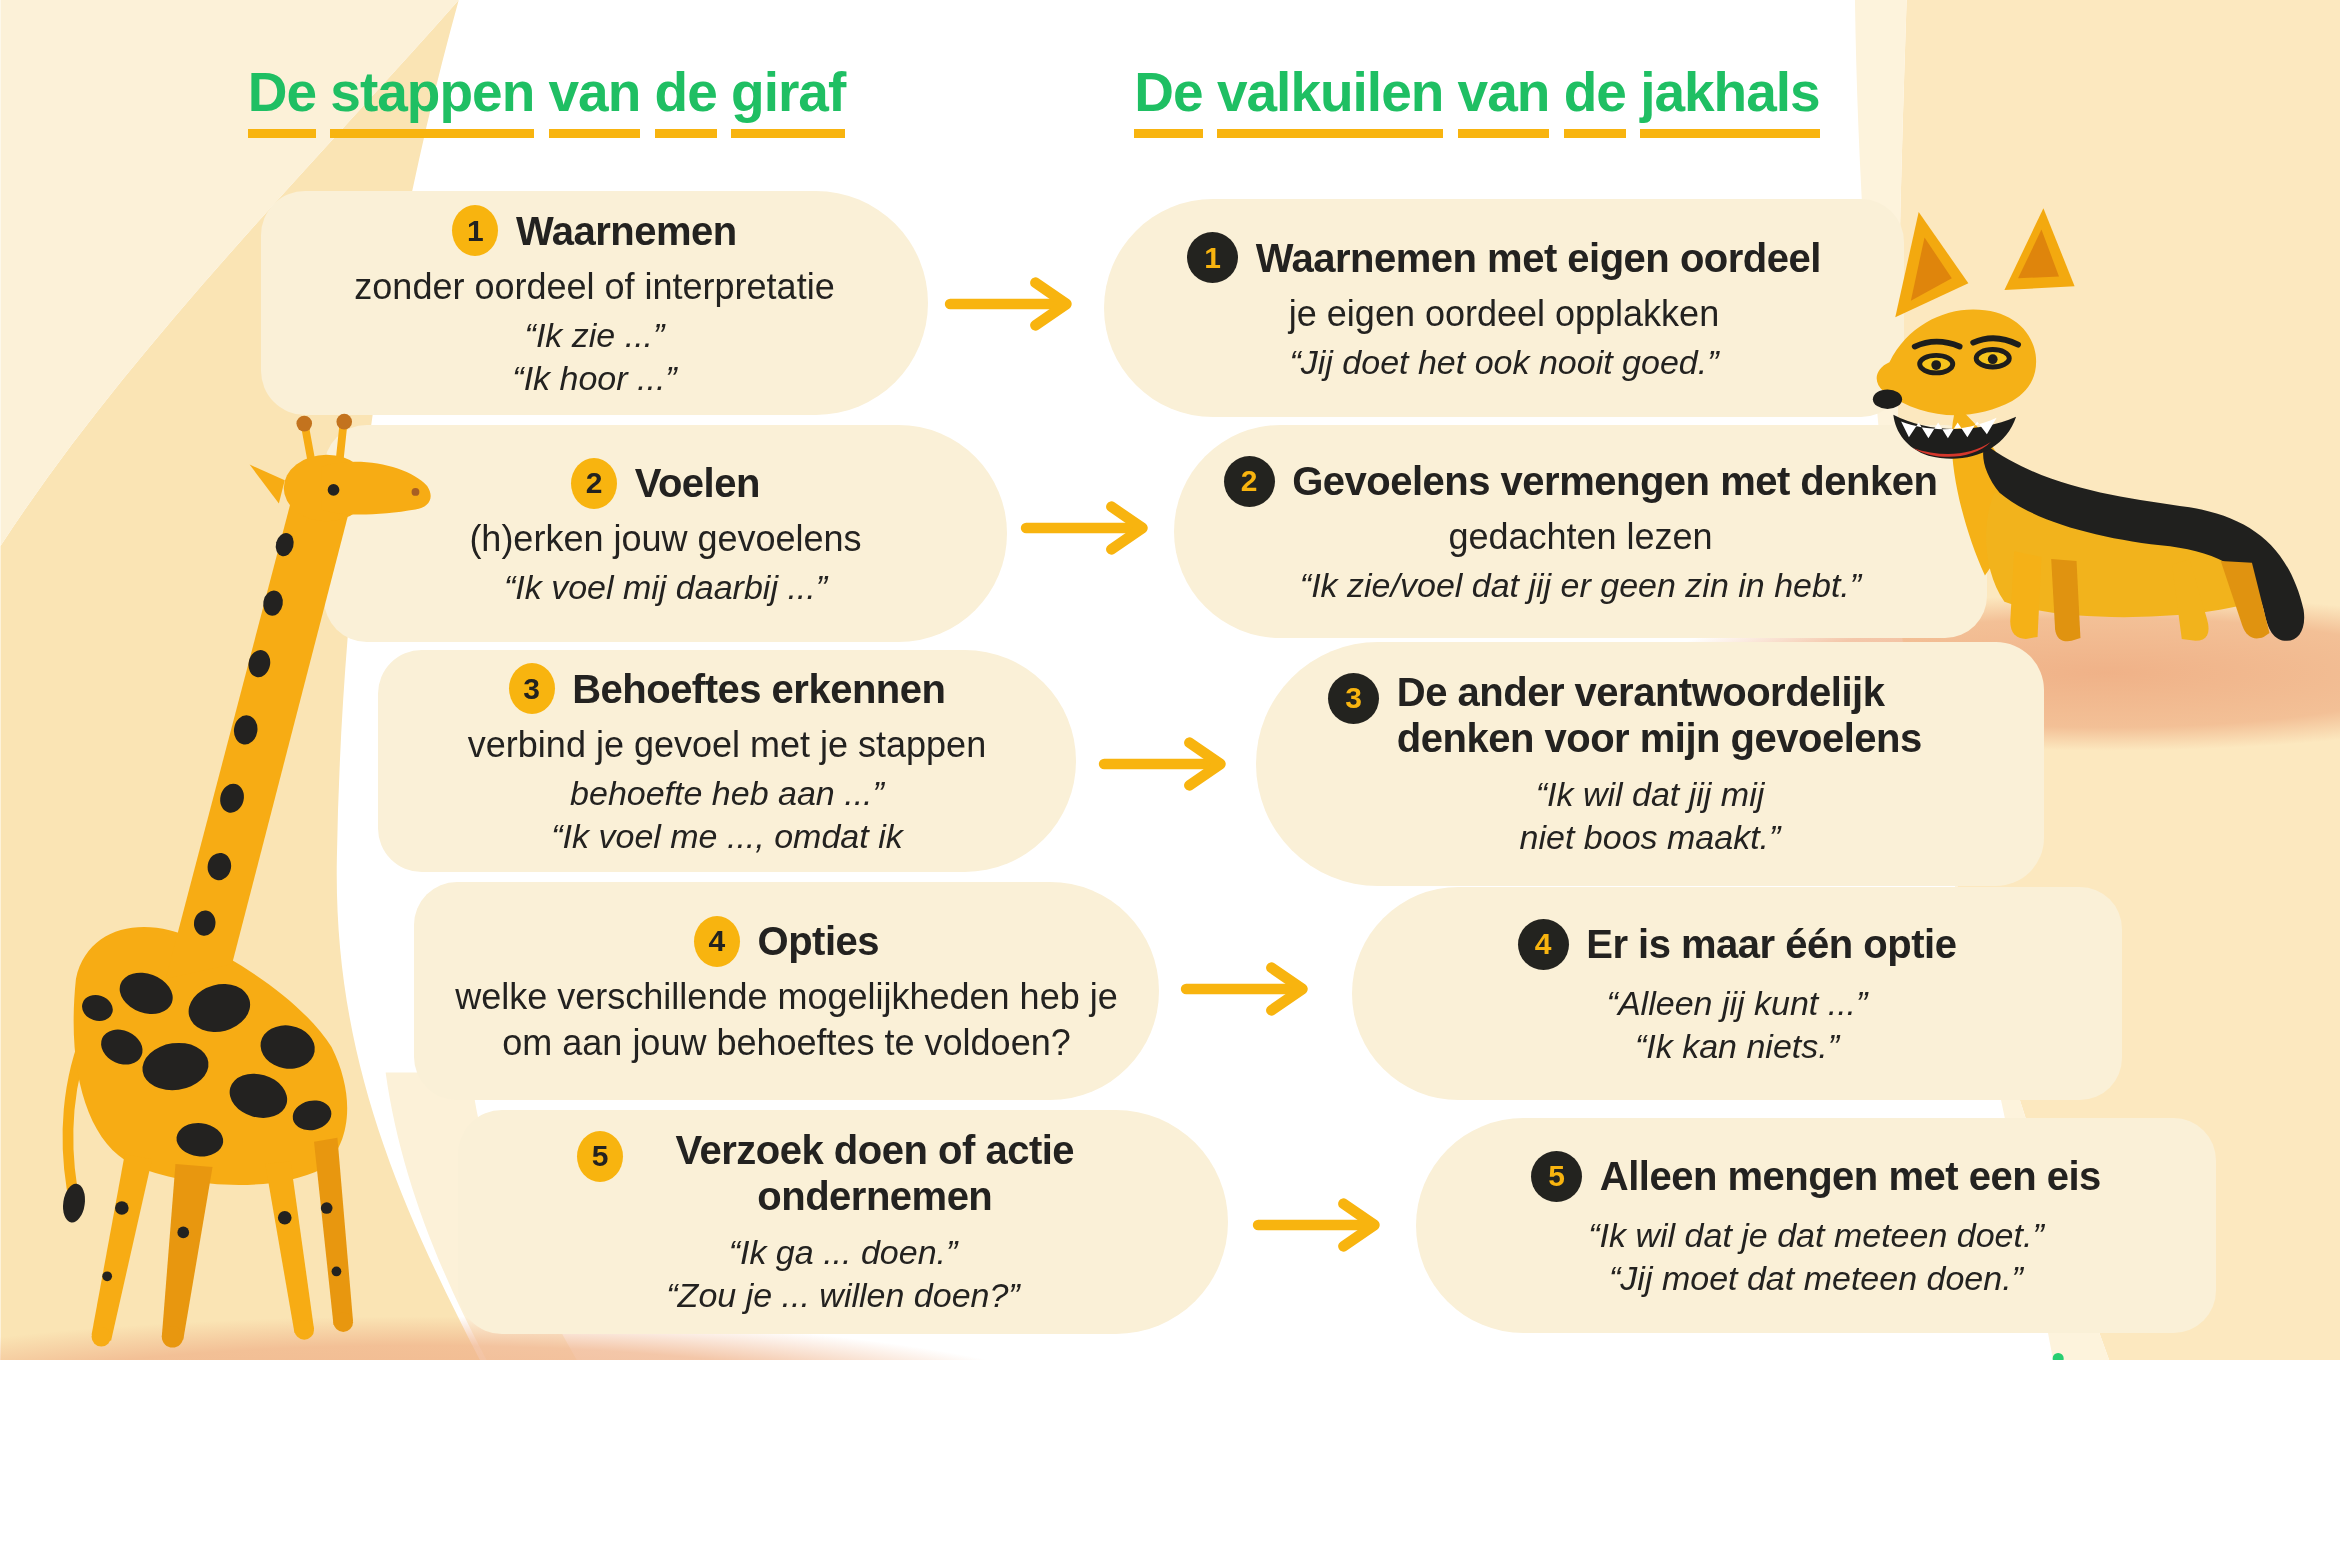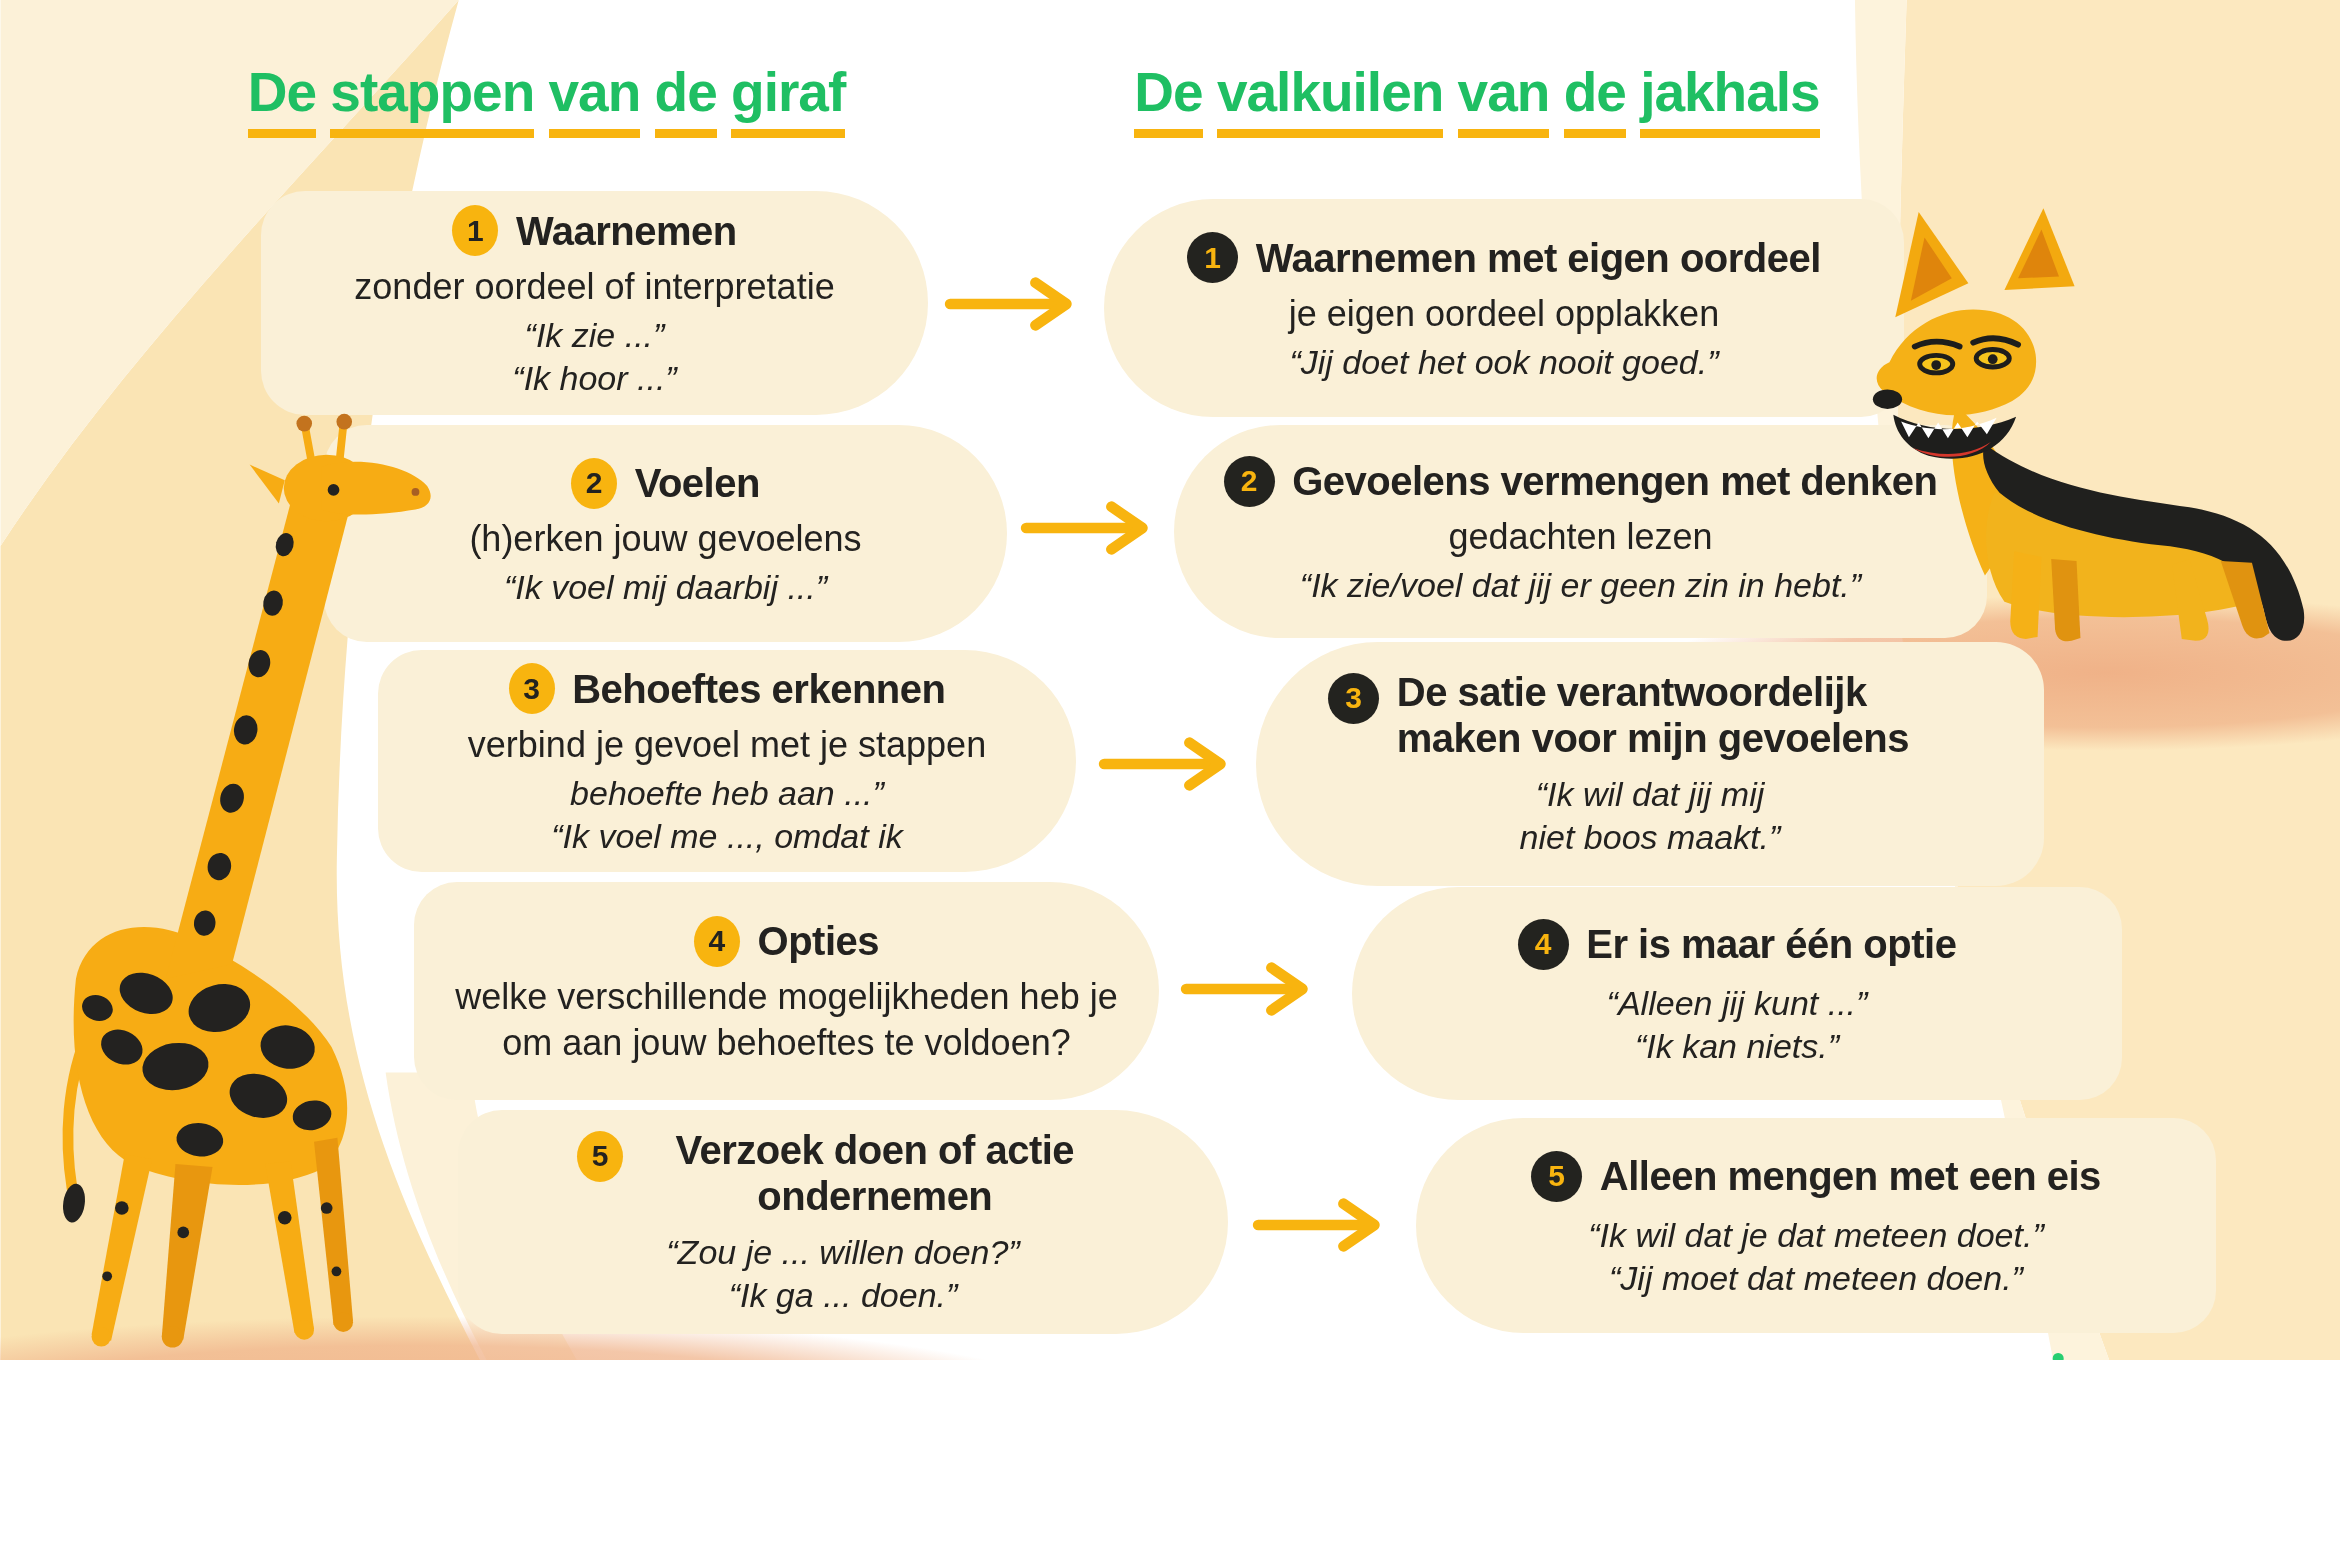--- a/index.html
+++ b/index.html
@@ -153,7 +153,7 @@
   <div class="box box-right" style="left:1256px;top:642px;width:788px;height:244px;">
     <div class="title-row start">
       <span class="badge badge-black">3</span>
-      <span class="box-title t-left">De satie verantwoordelijk maken voor mijn gevoelens</span>
+      <span class="box-title t-left">De ander verantwoordelijk denken voor mijn gevoelens</span>
     </div>
     <div class="quotes">
       <div class="box-quote">“Ik wil dat jij mij</div>

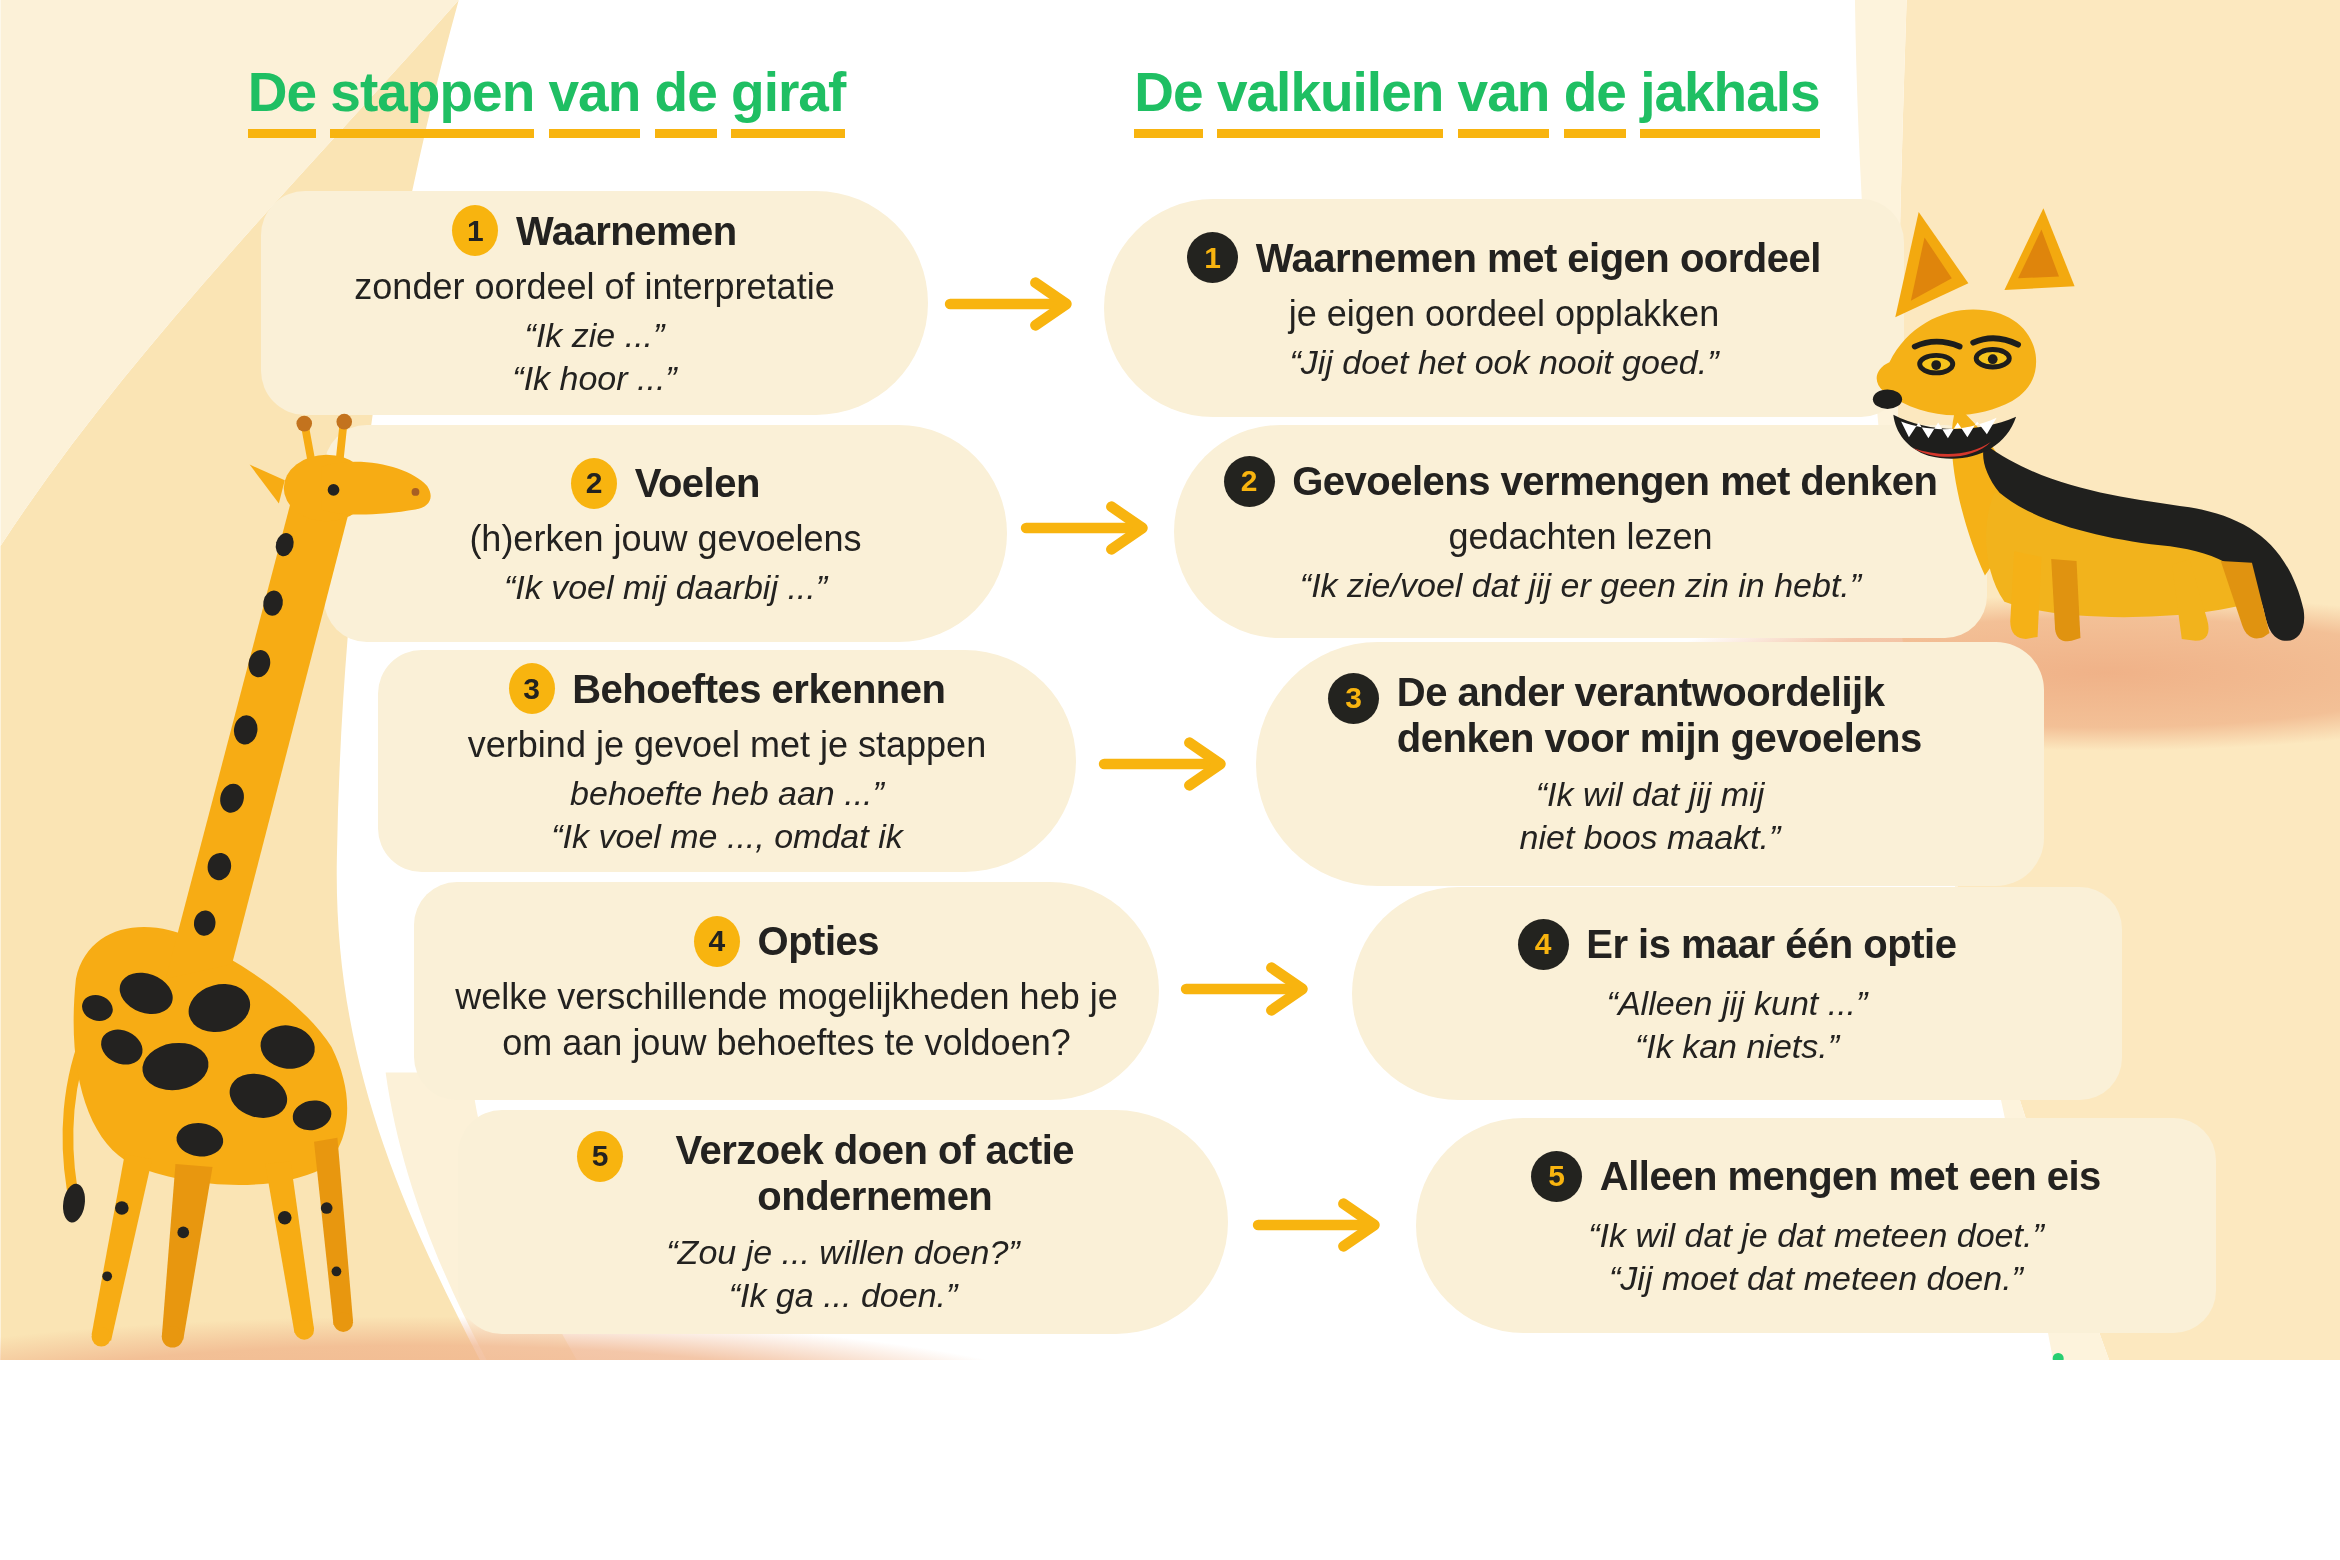--- a/index.html
+++ b/index.html
@@ -123,8 +123,8 @@
       <span class="box-title t-center">Verzoek doen of actie ondernemen</span>
     </div>
     <div class="quotes">
+      <div class="box-quote">“Ik ga ... doen.”</div>
       <div class="box-quote">“Zou je ... willen doen?”</div>
-      <div class="box-quote">“Ik ga ... doen.”</div>
     </div>
   </div>
 

